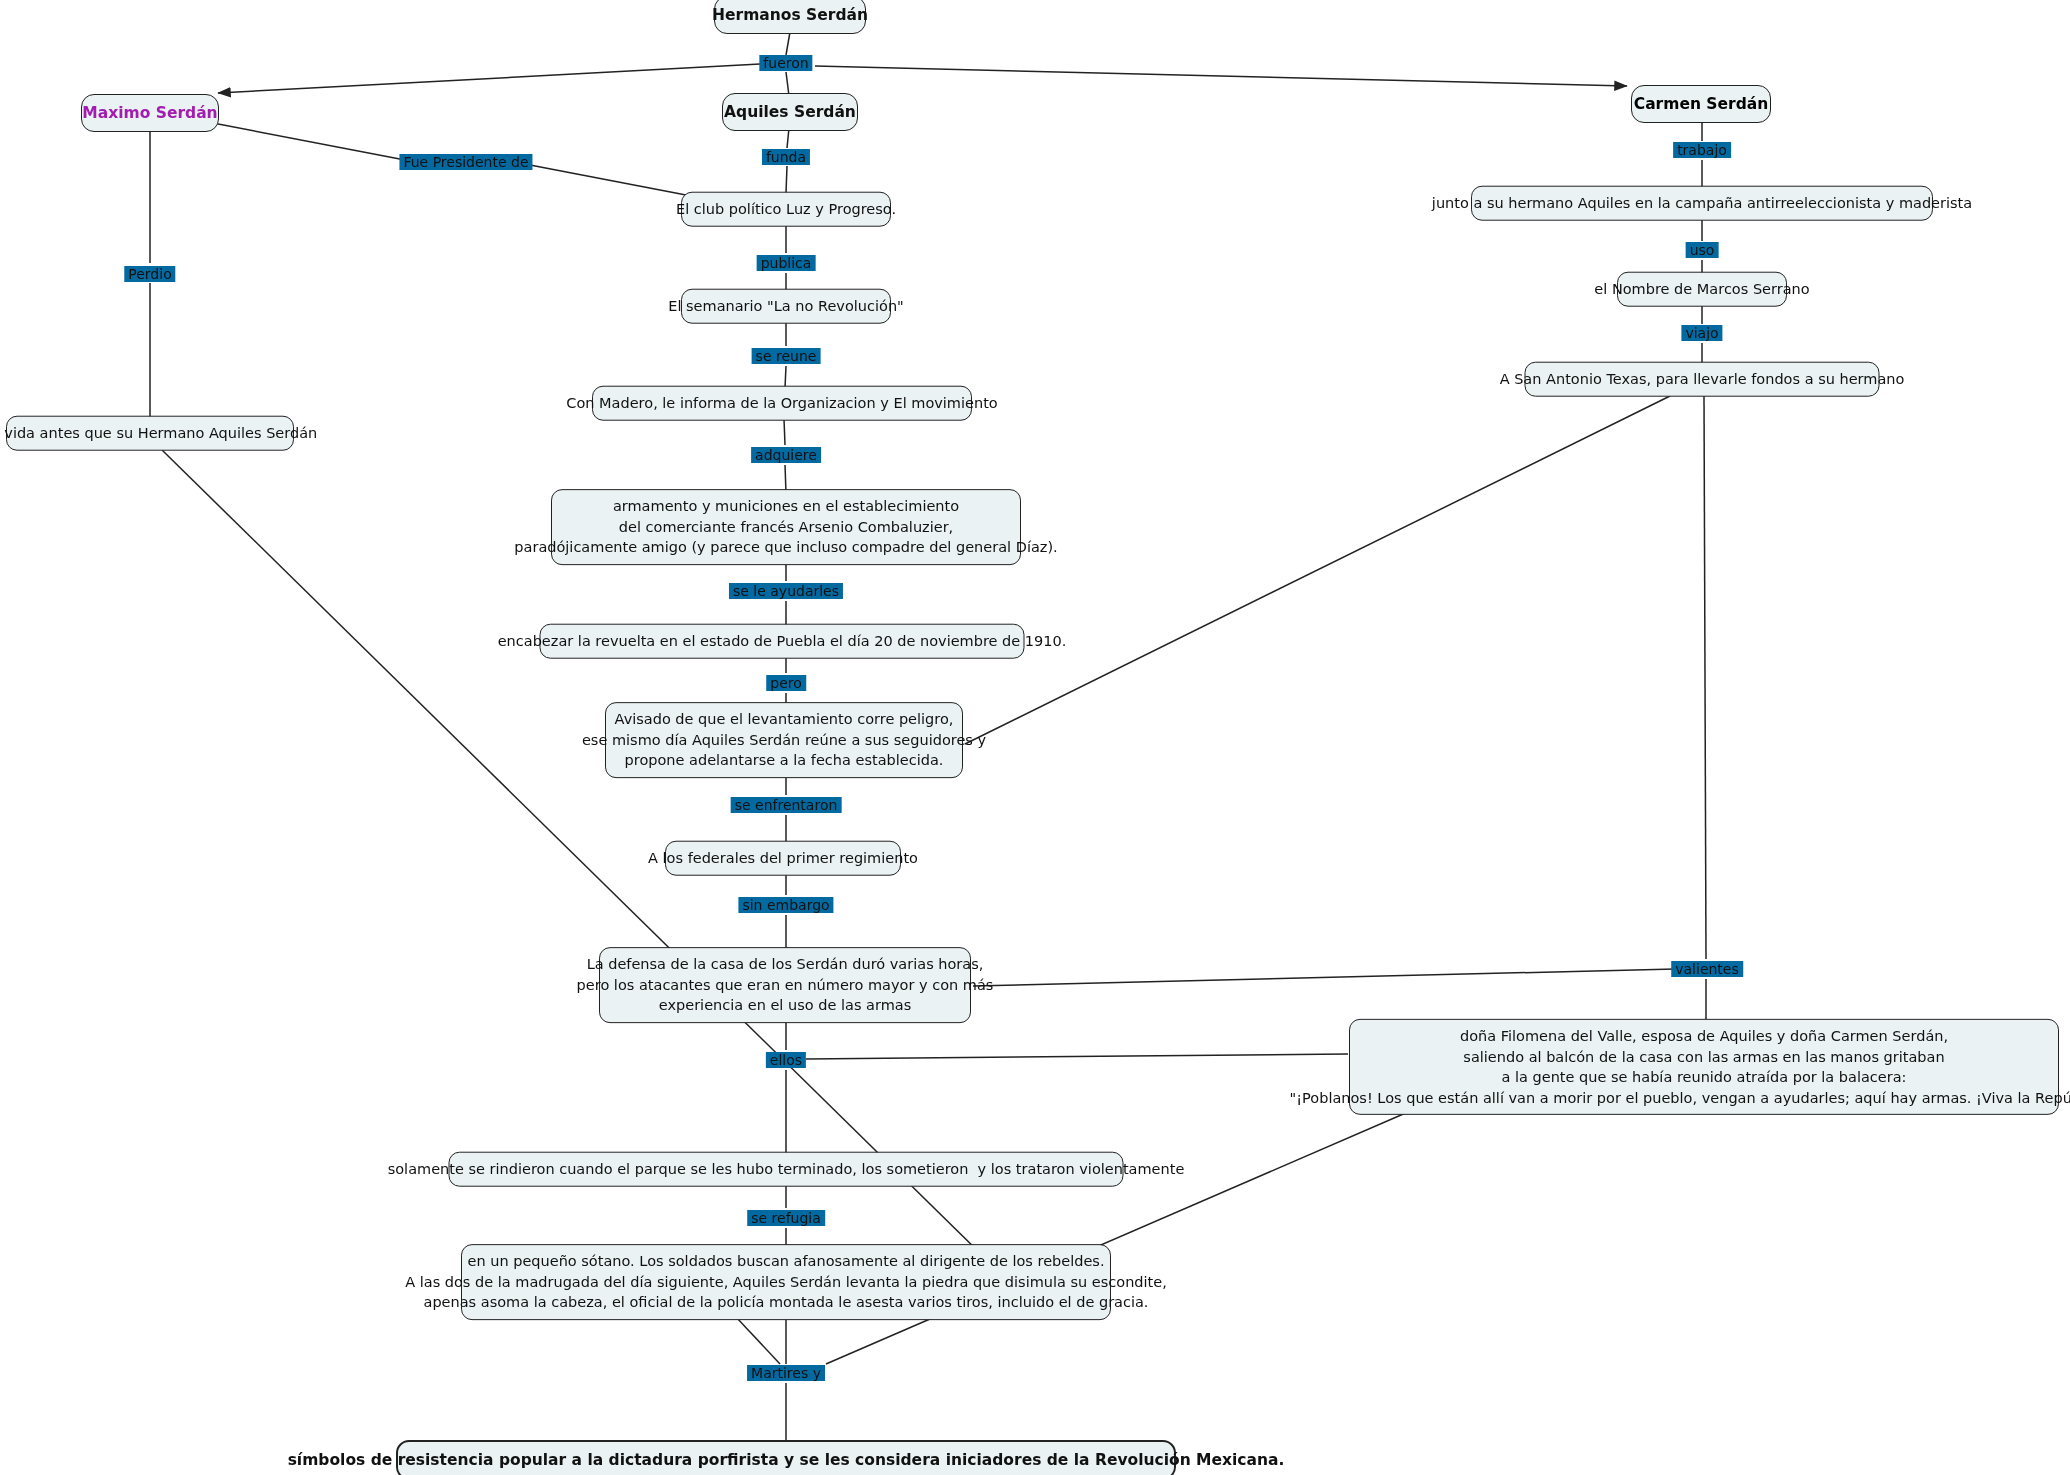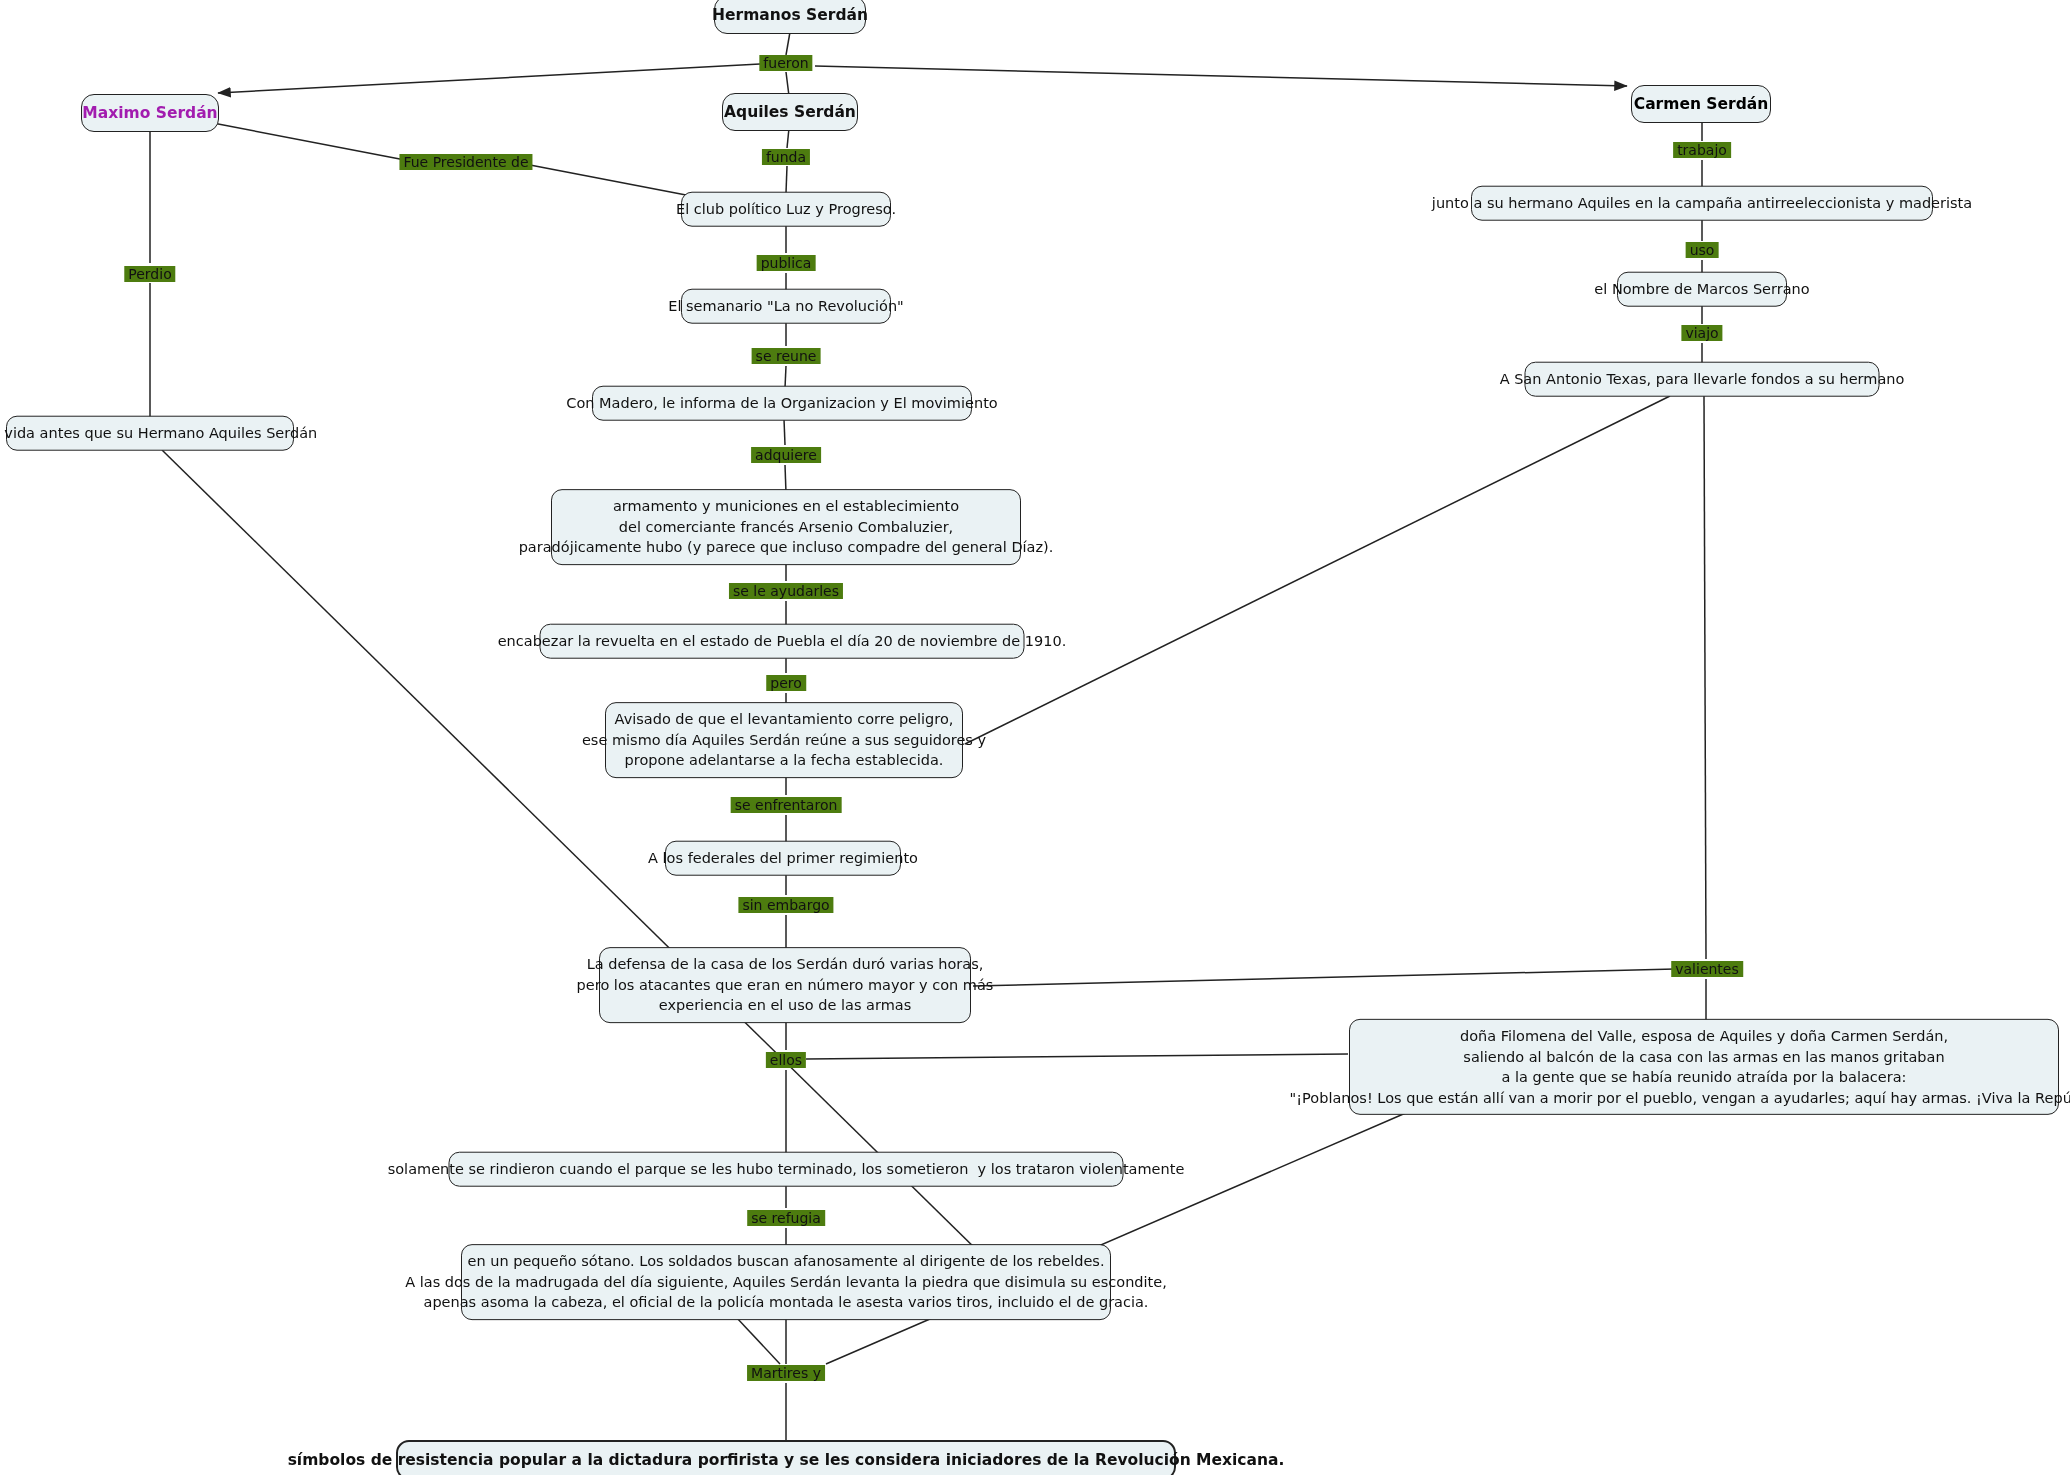--- a/index.html
+++ b/index.html
@@ -30,7 +30,7 @@
   .linklabel{
     position:absolute;
     transform:translate(-50%,-50%);
-    background:#4d7c0f;
+    background:#0369a1;
     color:#111;
     font-size:14px;
     line-height:1;

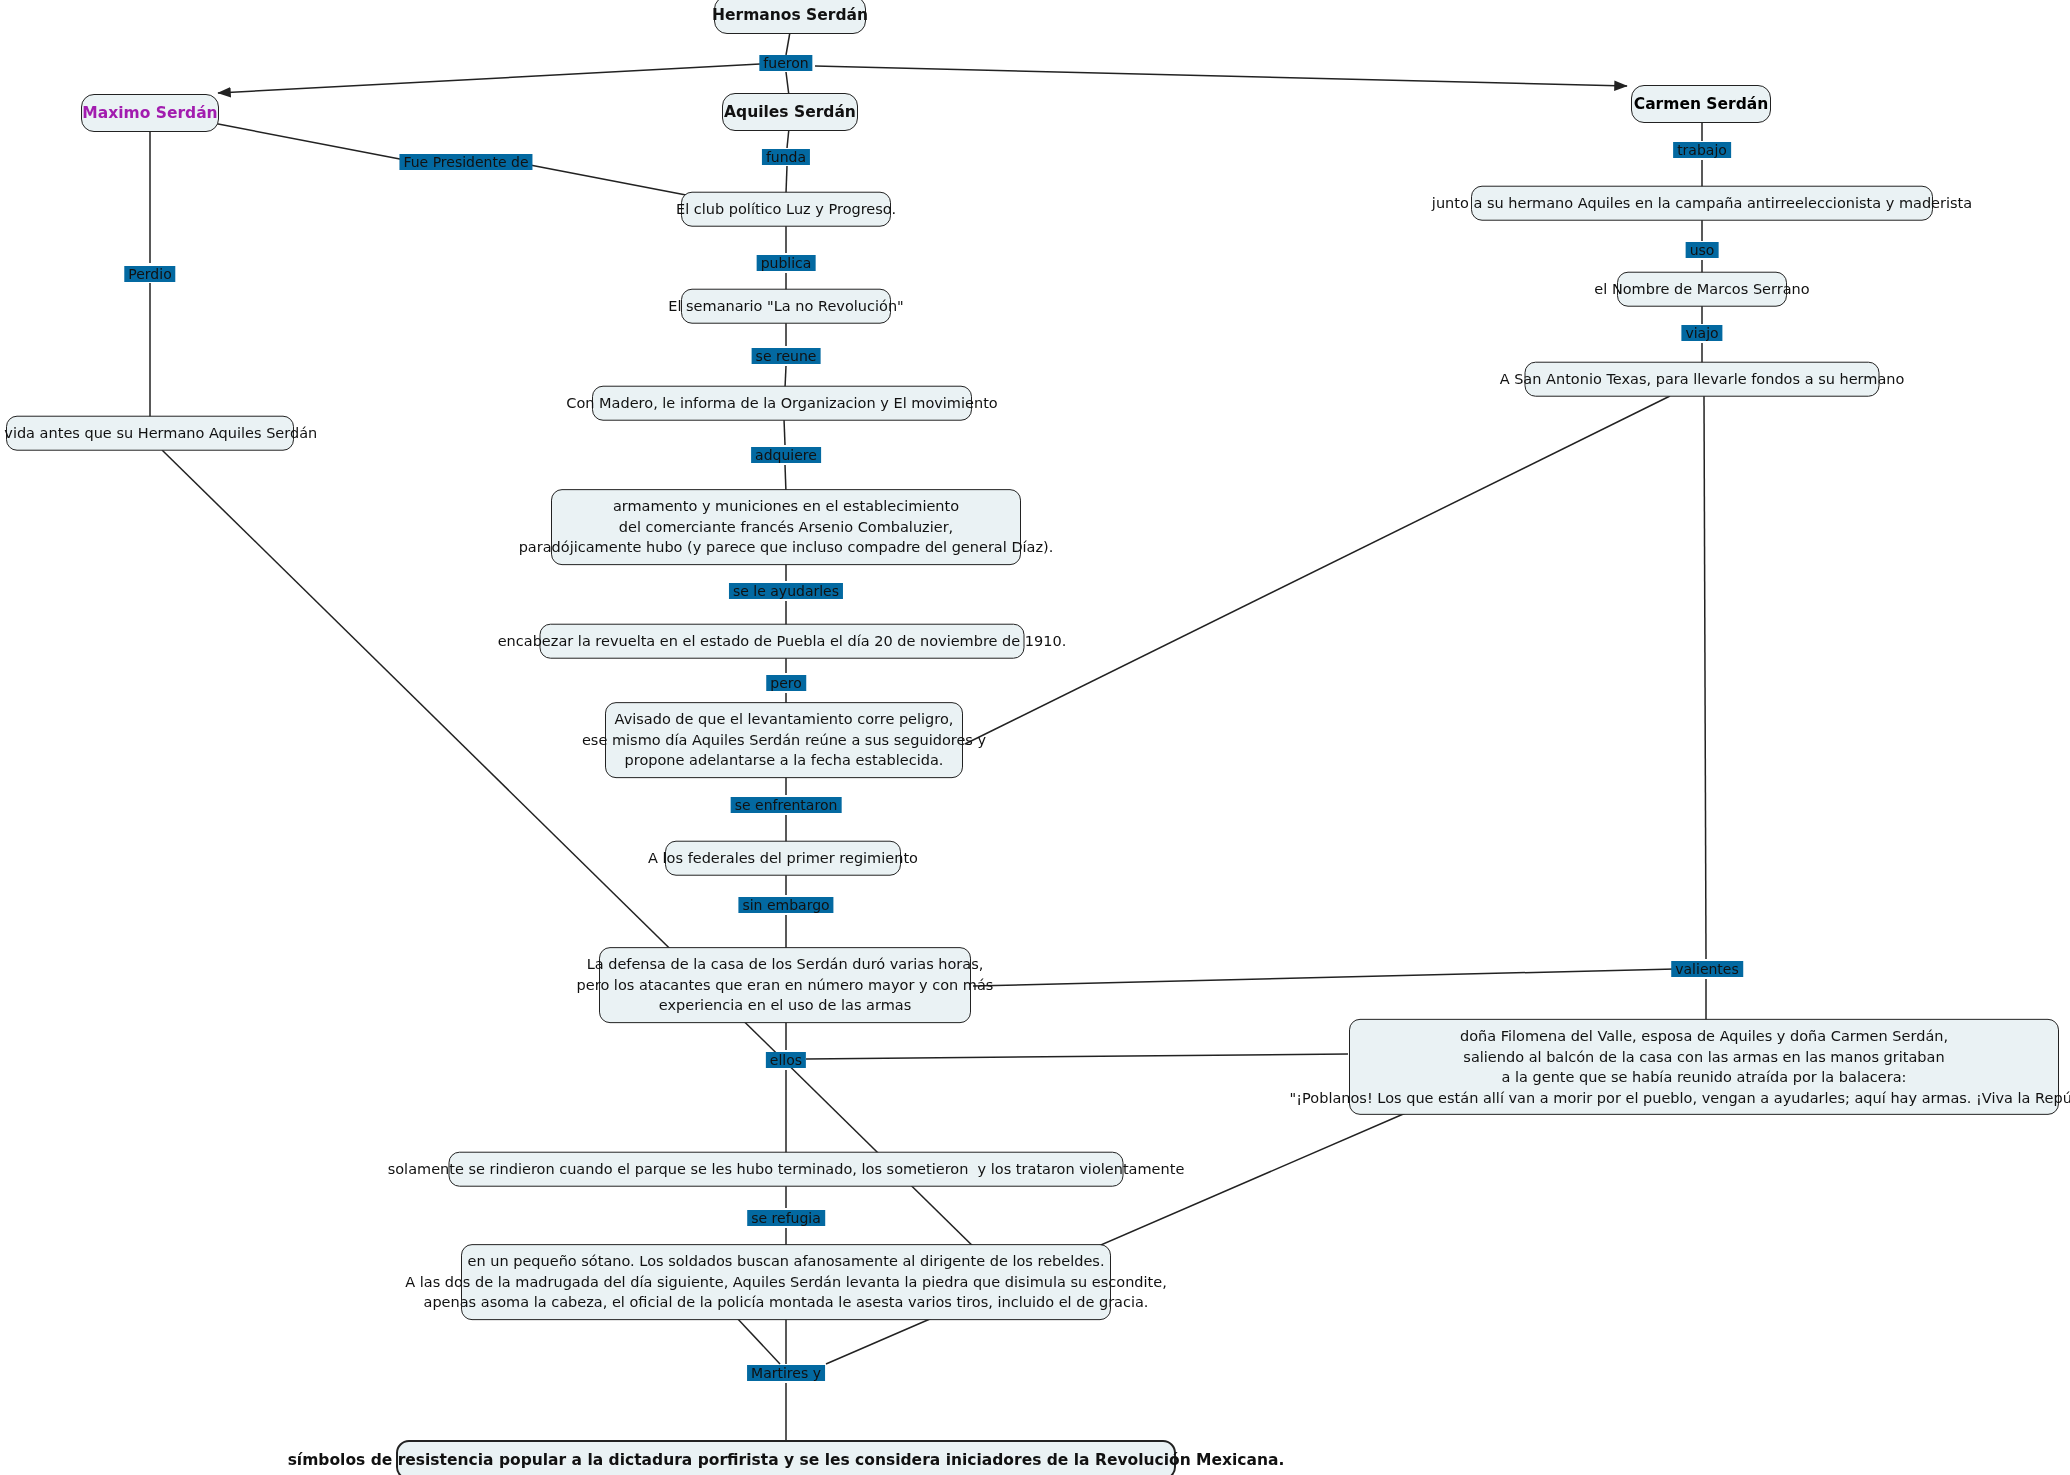--- a/index.html
+++ b/index.html
@@ -105,7 +105,7 @@
       <div class="node" style="left: 782px; top: 403px; width: 380px; min-height: 30px;">Con Madero, le informa de la Organizacion y El movimiento</div>
       <div class="node" style="left: 786px; top: 527px; width: 470px; min-height: 68px;">armamento y municiones en el establecimiento
 del comerciante francés Arsenio Combaluzier,
-paradójicamente hubo (y parece que incluso compadre del general Díaz).</div>
+paradójicamente amigo (y parece que incluso compadre del general Díaz).</div>
       <div class="node" style="left: 782px; top: 641px; width: 485px; min-height: 30px;">encabezar la revuelta en el estado de Puebla el día 20 de noviembre de 1910.</div>
       <div class="node" style="left: 784px; top: 740px; width: 358px; min-height: 68px;">Avisado de que el levantamiento corre peligro,
 ese mismo día Aquiles Serdán reúne a sus seguidores y

